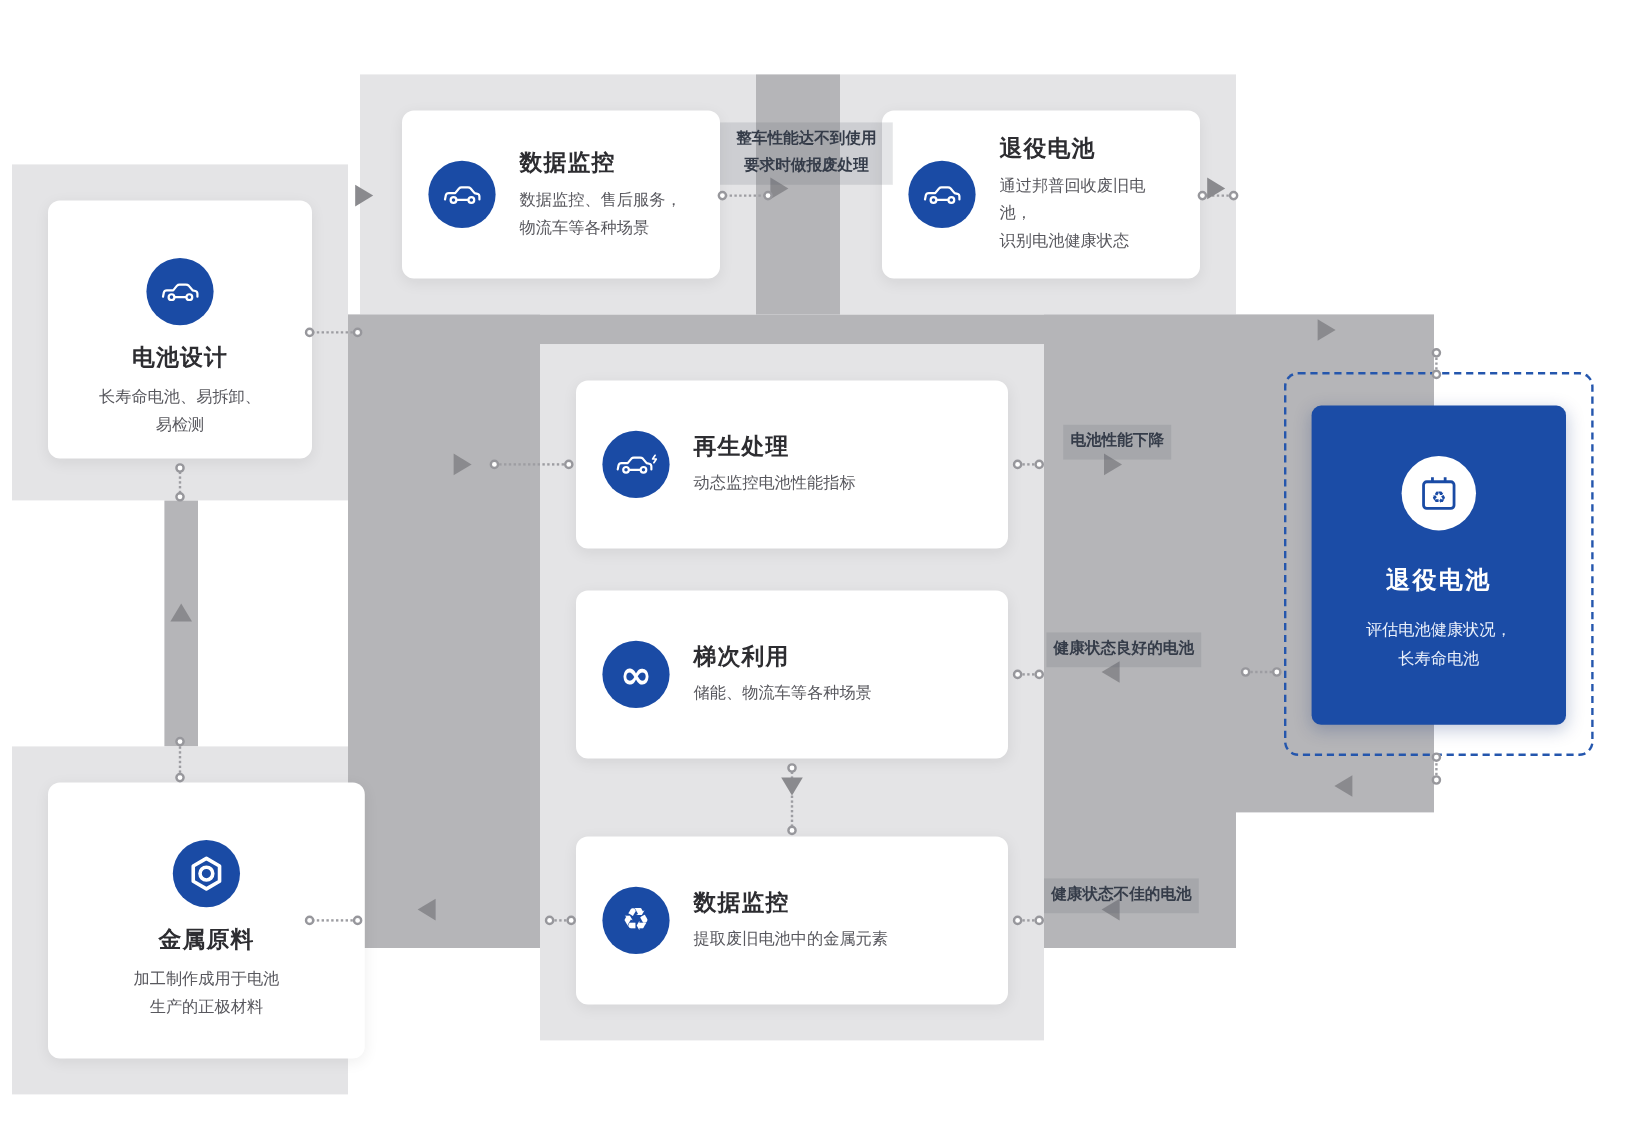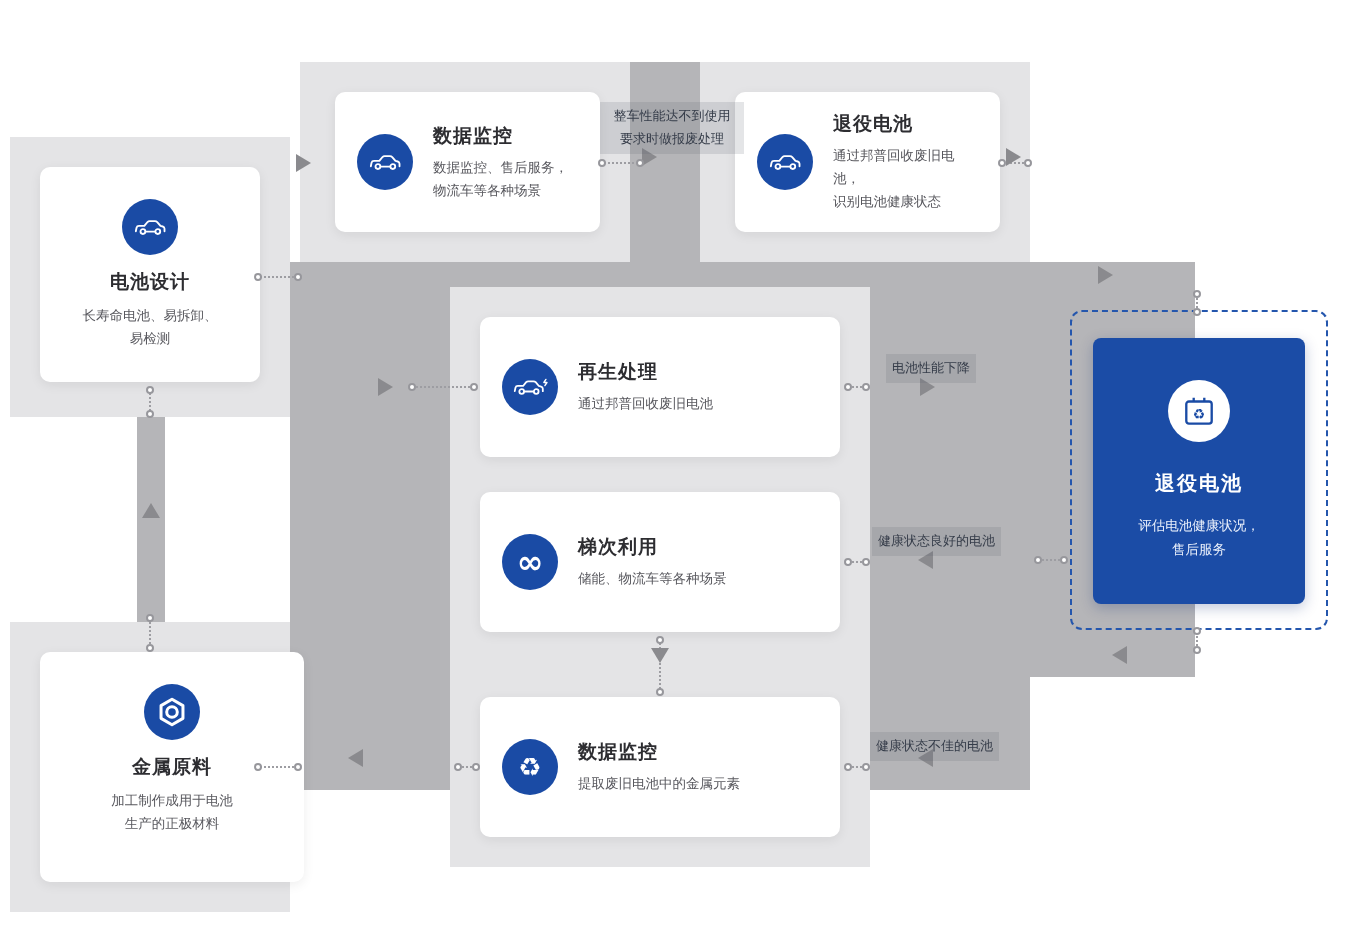--- a/index.html
+++ b/index.html
@@ -24,7 +24,7 @@
   .card.v .card-title{margin-top:14px;}
   .card.v .card-desc{margin-top:9px;}
 
-  .flow-label{position:absolute;z-index:6;font-size:13px;font-weight:400;color:#353c49;
+  .flow-label{position:absolute;z-index:6;font-size:13px;font-weight:700;color:#353c49;
         background:rgba(88,94,104,0.16);padding:3px 6px;line-height:1.75;
         white-space:pre-line;text-align:center;}
 

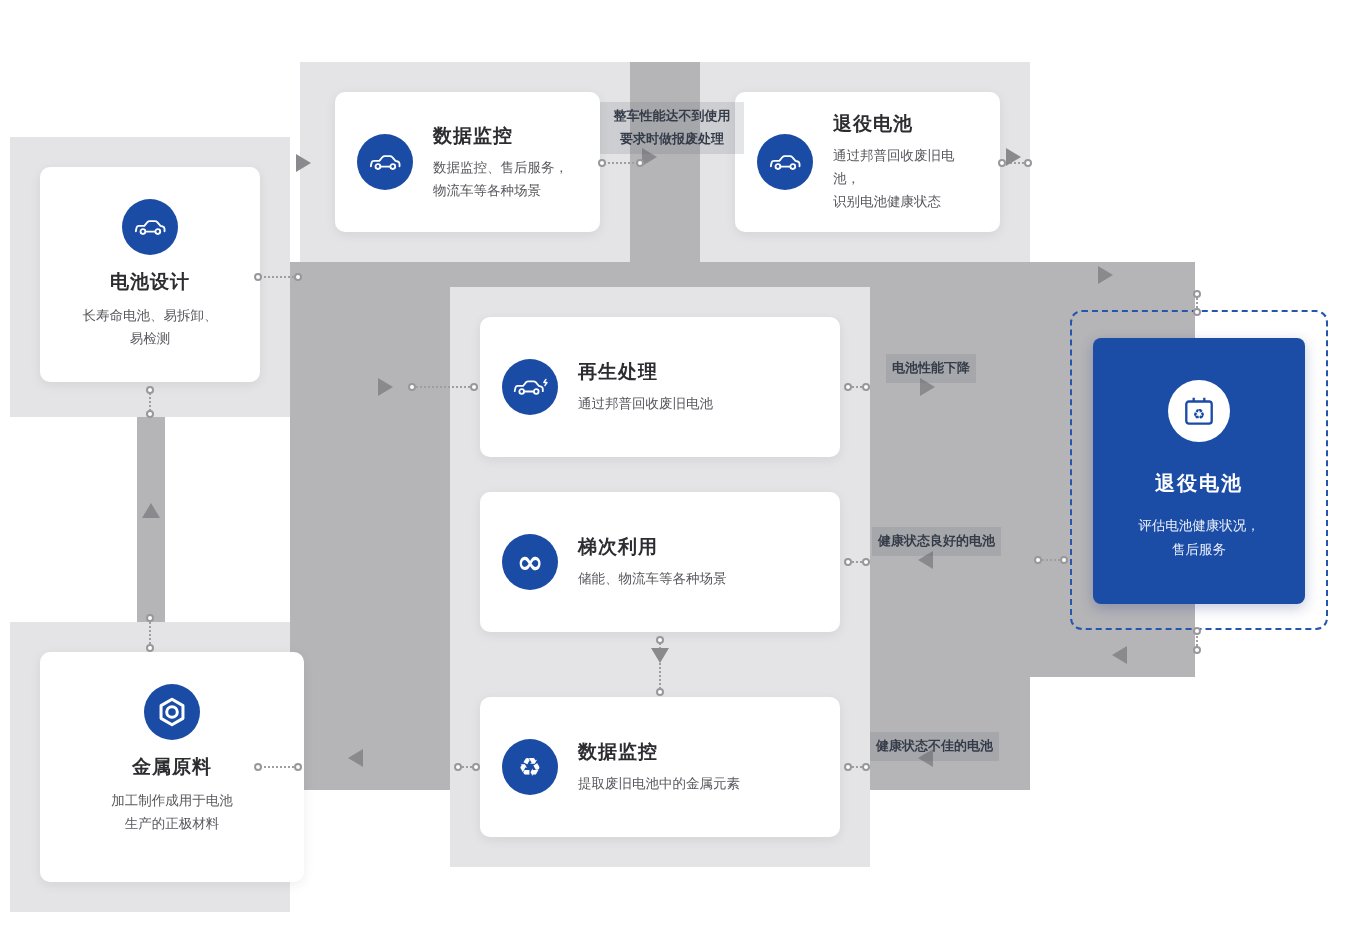--- a/index.html
+++ b/index.html
@@ -12,7 +12,7 @@
   .card{position:absolute;background:#fff;border-radius:10px;z-index:2;
         box-shadow:0 3px 12px rgba(0,0,0,0.07);box-sizing:border-box;}
   .card.h{display:flex;align-items:center;padding:0 22px;gap:20px;}
-  .card.v{display:flex;flex-direction:column;align-items:center;text-align:center;padding-top:32px;}
+  .card.v{display:flex;flex-direction:column;align-items:center;text-align:center;padding-top:48px;}
 
   .icon-circle{width:56px;height:56px;border-radius:50%;background:#1a4ba5;color:#fff;
         display:flex;align-items:center;justify-content:center;flex:0 0 56px;}

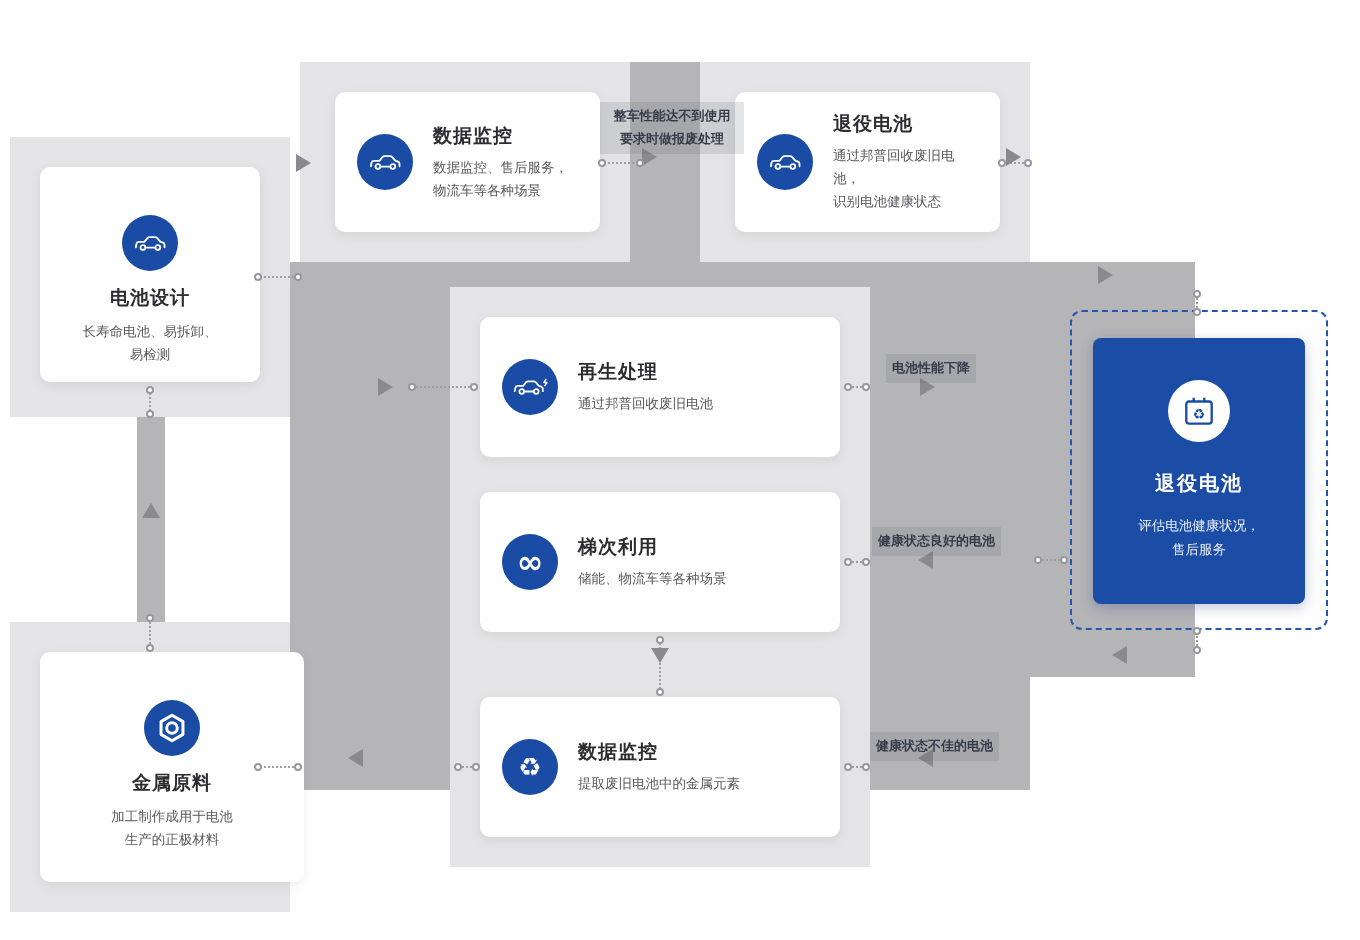--- a/index.html
+++ b/index.html
@@ -135,7 +135,7 @@
     </div>
     <div>
       <div class="card-title">再生处理</div>
-      <div class="card-desc">通过邦普回收废旧电池</div>
+      <div class="card-desc">动态监控电池性能指标</div>
     </div>
   </div>
 

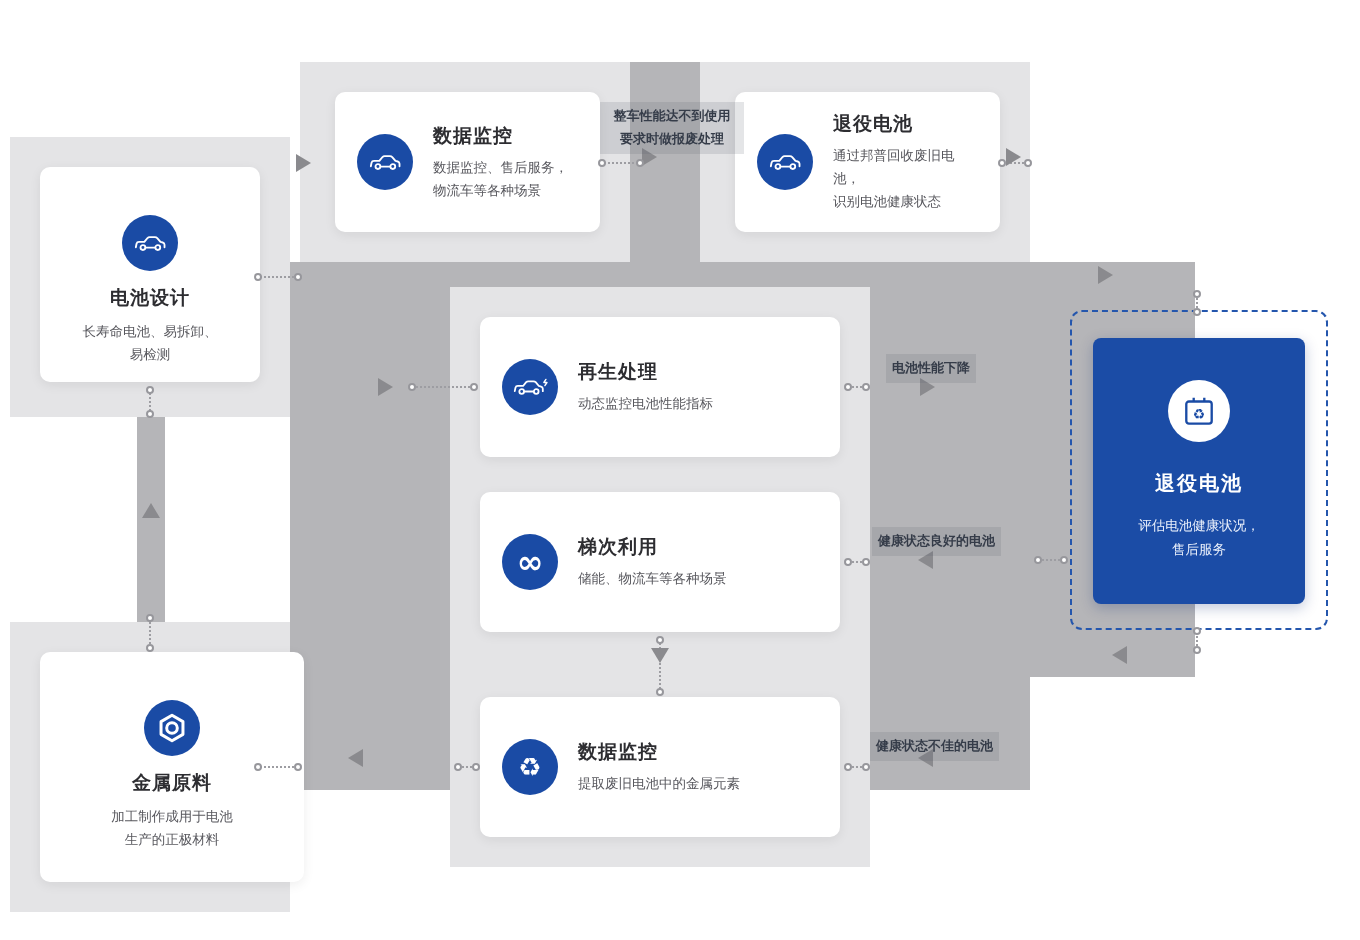--- a/index.html
+++ b/index.html
@@ -186,7 +186,7 @@
       </div>
       <div class="retired-title">退役电池</div>
       <div class="retired-desc">评估电池健康状况，
-售后服务</div>
+长寿命电池</div>
     </div>
   </div>
 

